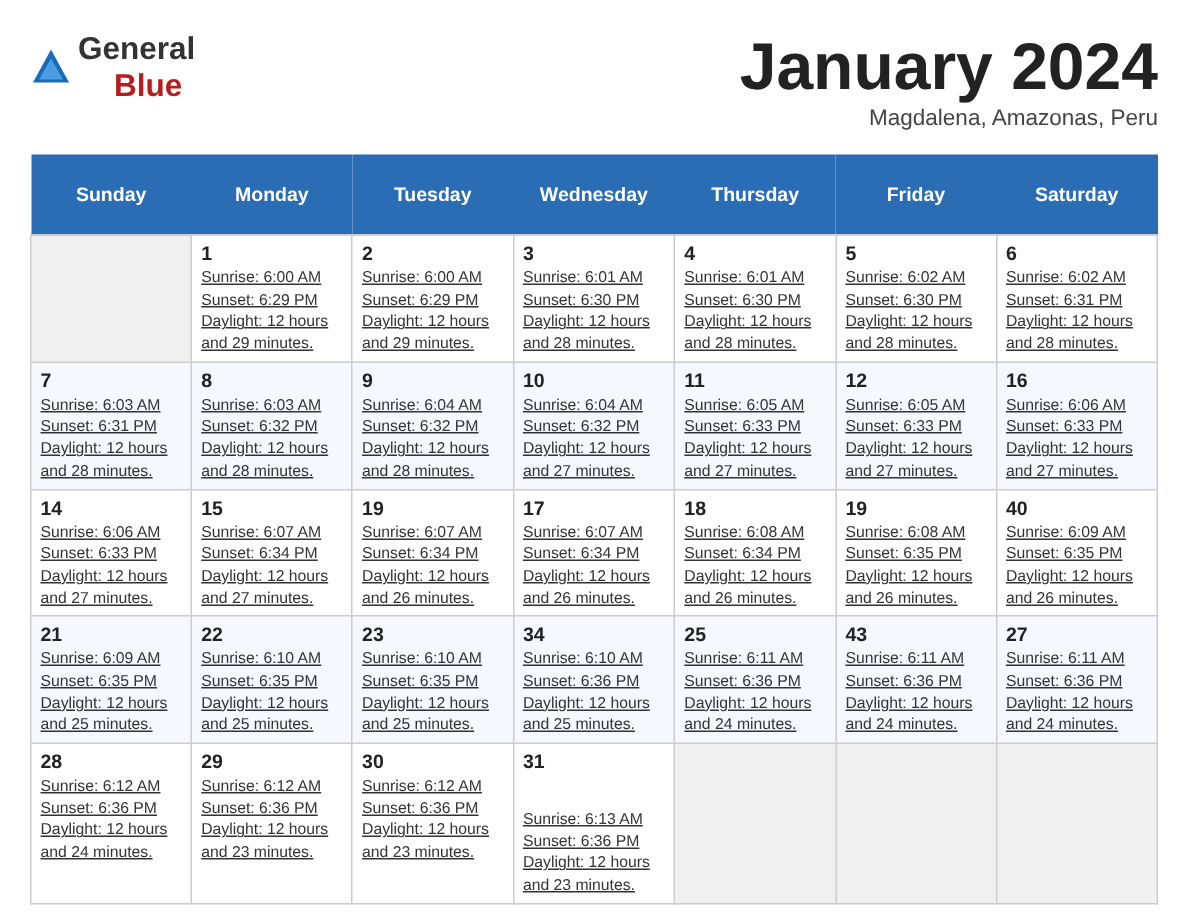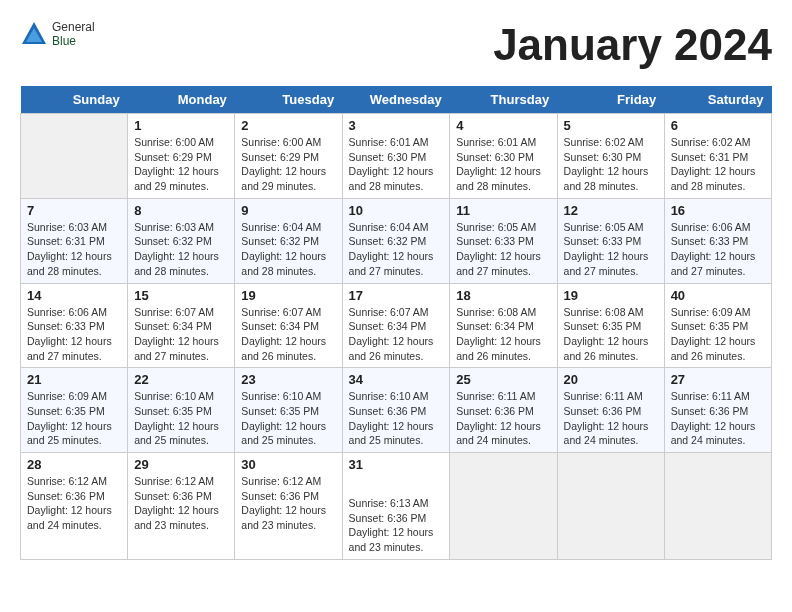--- a/index.html
+++ b/index.html
@@ -22,8 +22,8 @@
       gap: 4px;
     }
     .logo-text {
-      font-size: 12px;
-      font-weight: normal;
+      font-size: 21px;
+      font-weight: bold;
       line-height: 1.2;
     }
     .logo-general { color: #333; }

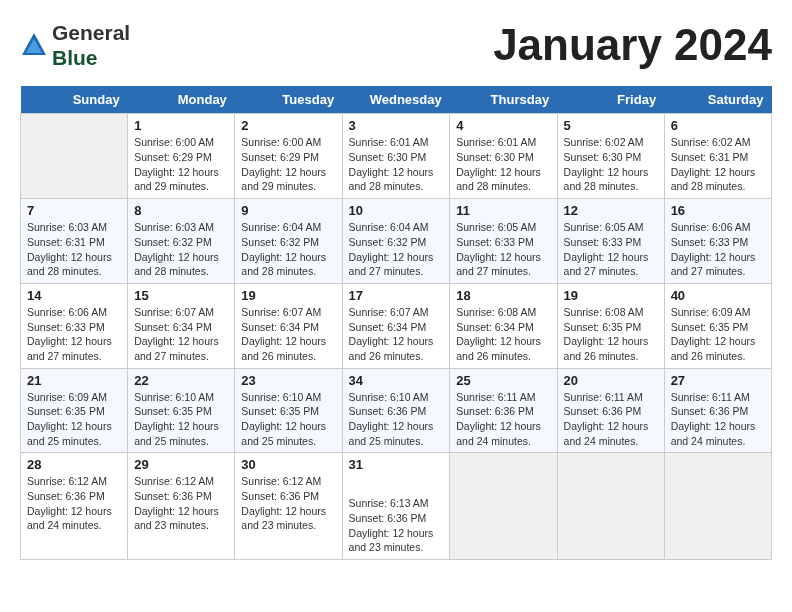--- a/index.html
+++ b/index.html
@@ -27,7 +27,7 @@
       line-height: 1.2;
     }
     .logo-general { color: #333; }
-    .logo-blue { color: #14532d; }
+    .logo-blue { color: #b91c1c; margin-left: 24px; }
     .logo-icon {
       width: 28px;
       height: 28px;

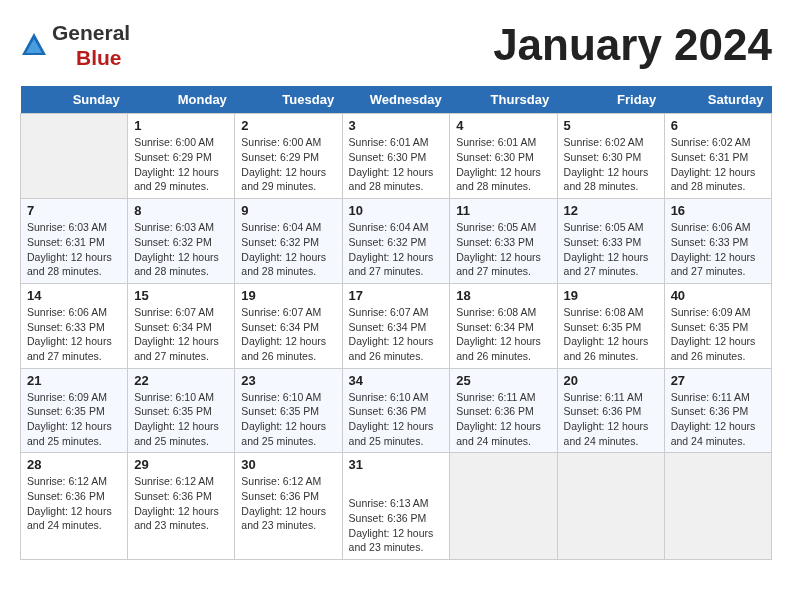--- a/index.html
+++ b/index.html
@@ -97,6 +97,7 @@
   </div>
   <div class="title-block">
     <div class="month-title">January 2024</div>
+    <div class="location">Magdalena, Amazonas, Peru</div>
   </div>
 </div>
 

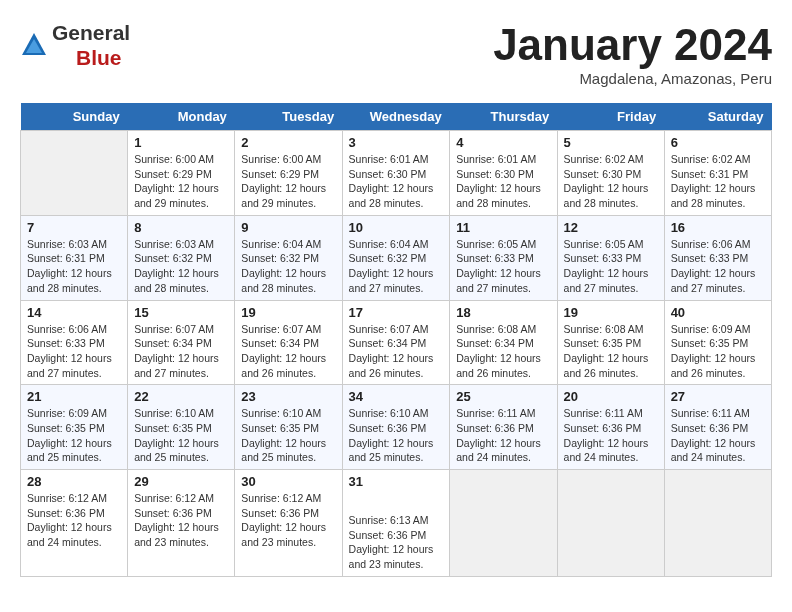--- a/index.html
+++ b/index.html
@@ -50,8 +50,8 @@
     th {
       background-color: #2a6db5;
       color: #fff;
-      text-align: right;
-      padding: 6px 8px;
+      text-align: center;
+      padding: 19px 8px;
       font-size: 13px;
       font-weight: bold;
     }

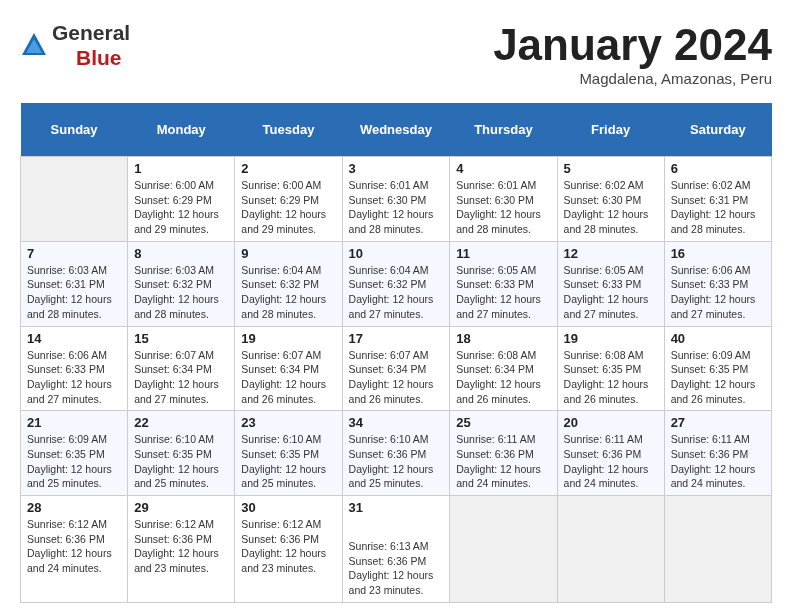--- a/index.html
+++ b/index.html
@@ -76,6 +76,7 @@
       color: #333;
       font-size: 10.5px;
       line-height: 1.4;
+      text-decoration: underline;
     }
     tr:nth-child(even) td { background-color: #f5f8ff; }
     tr:nth-child(odd) td { background-color: #fff; }

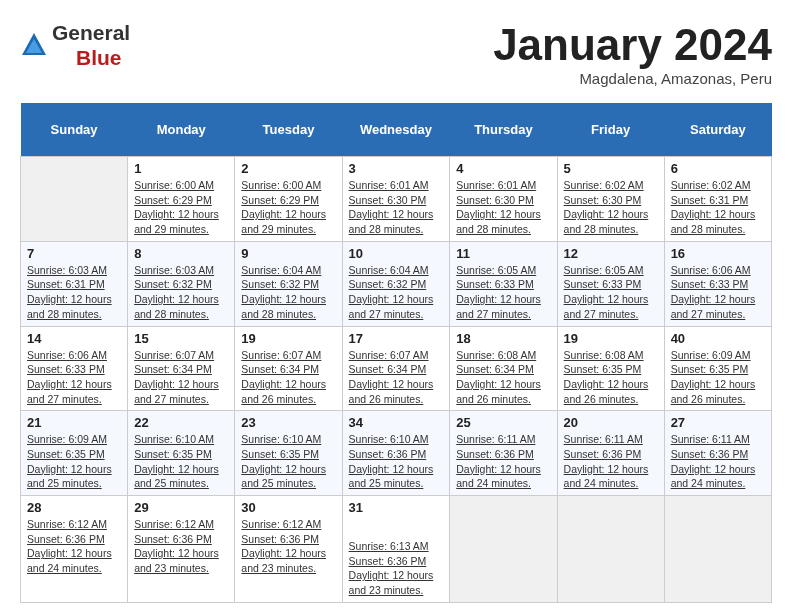--- a/index.html
+++ b/index.html
@@ -299,7 +299,7 @@
 and 24 minutes.</div>
         </td>
         <td>
-          <span class="day-num">20</span>
+          <span class="day-num">43</span>
           <div class="day-info" style="white-space: pre-line;">Sunrise: 6:11 AM
 Sunset: 6:36 PM
 Daylight: 12 hours

